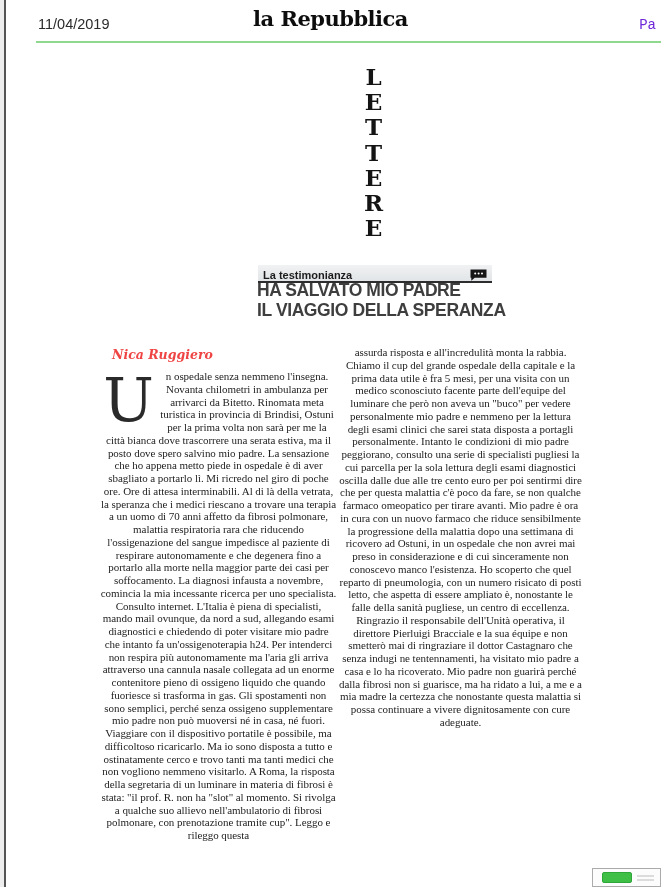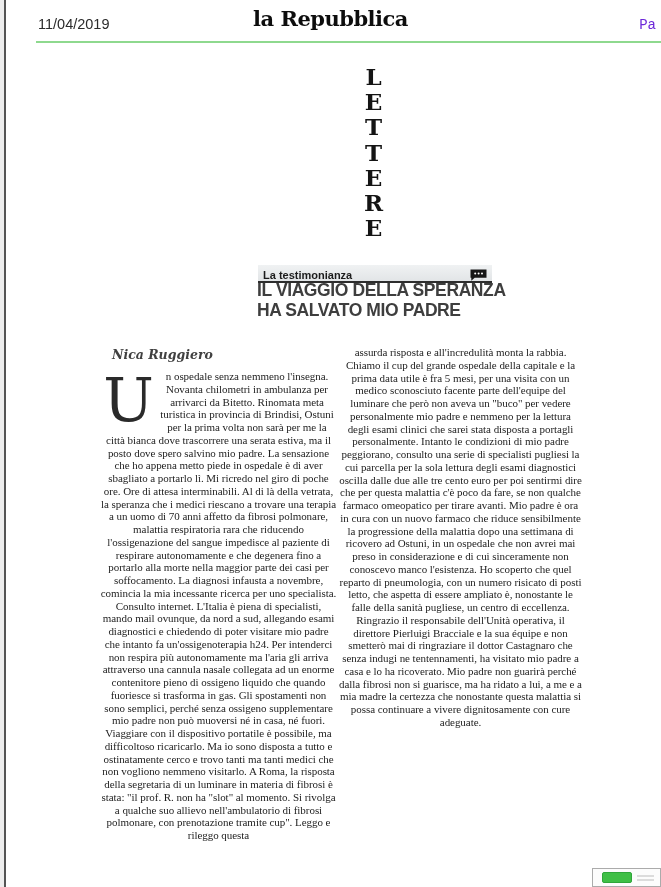--- a/index.html
+++ b/index.html
@@ -93,8 +93,8 @@
   </div>
 
   <div class="headline">
+    <div>HA SALVATO MIO PADRE</div>
     <div>IL VIAGGIO DELLA SPERANZA</div>
-    <div>HA SALVATO MIO PADRE</div>
   </div>
 
   <div class="author">Nica Ruggiero</div>

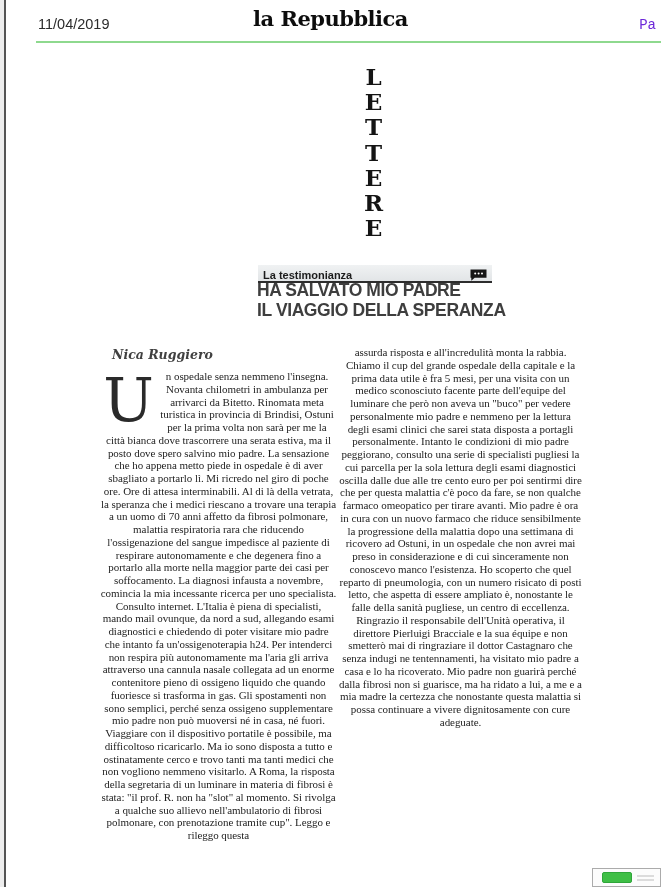--- a/index.html
+++ b/index.html
@@ -38,7 +38,7 @@
 
   
   .author { position:absolute; left:112px; top:347px; font-family:"DejaVu Serif",serif;
-    font-style:italic; font-weight:bold; font-size:12.5px; color:#404040; }
+    font-style:italic; font-weight:bold; font-size:12.5px; color:#ef4444; }
 
   
   .col { position:absolute; font-size:11px; line-height:12.75px; color:#1d1d1d; letter-spacing:-0.05px; text-align:center; }

